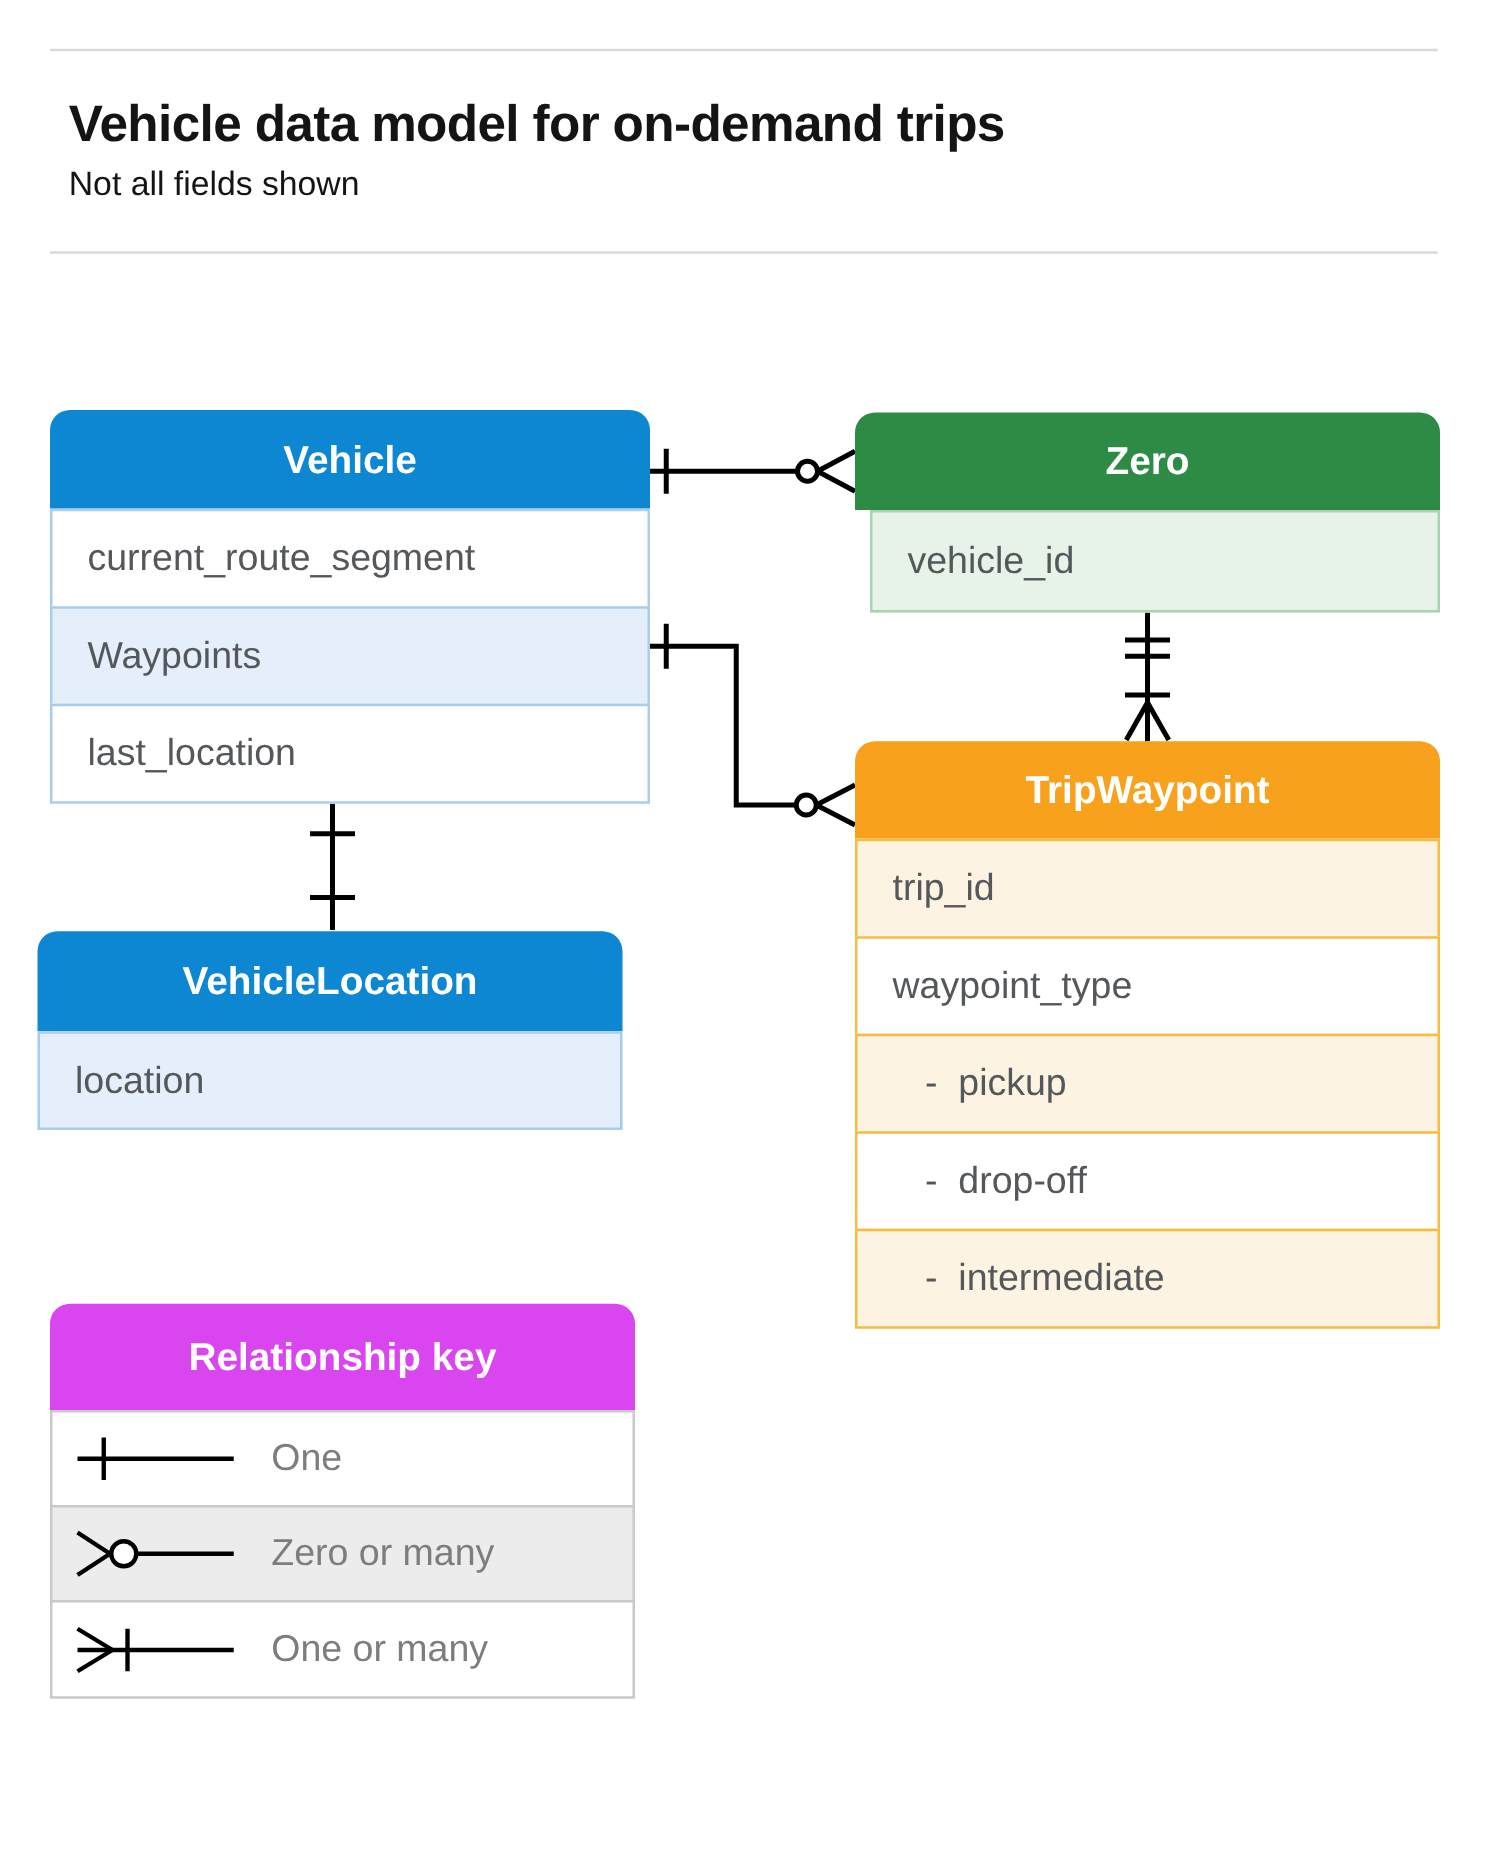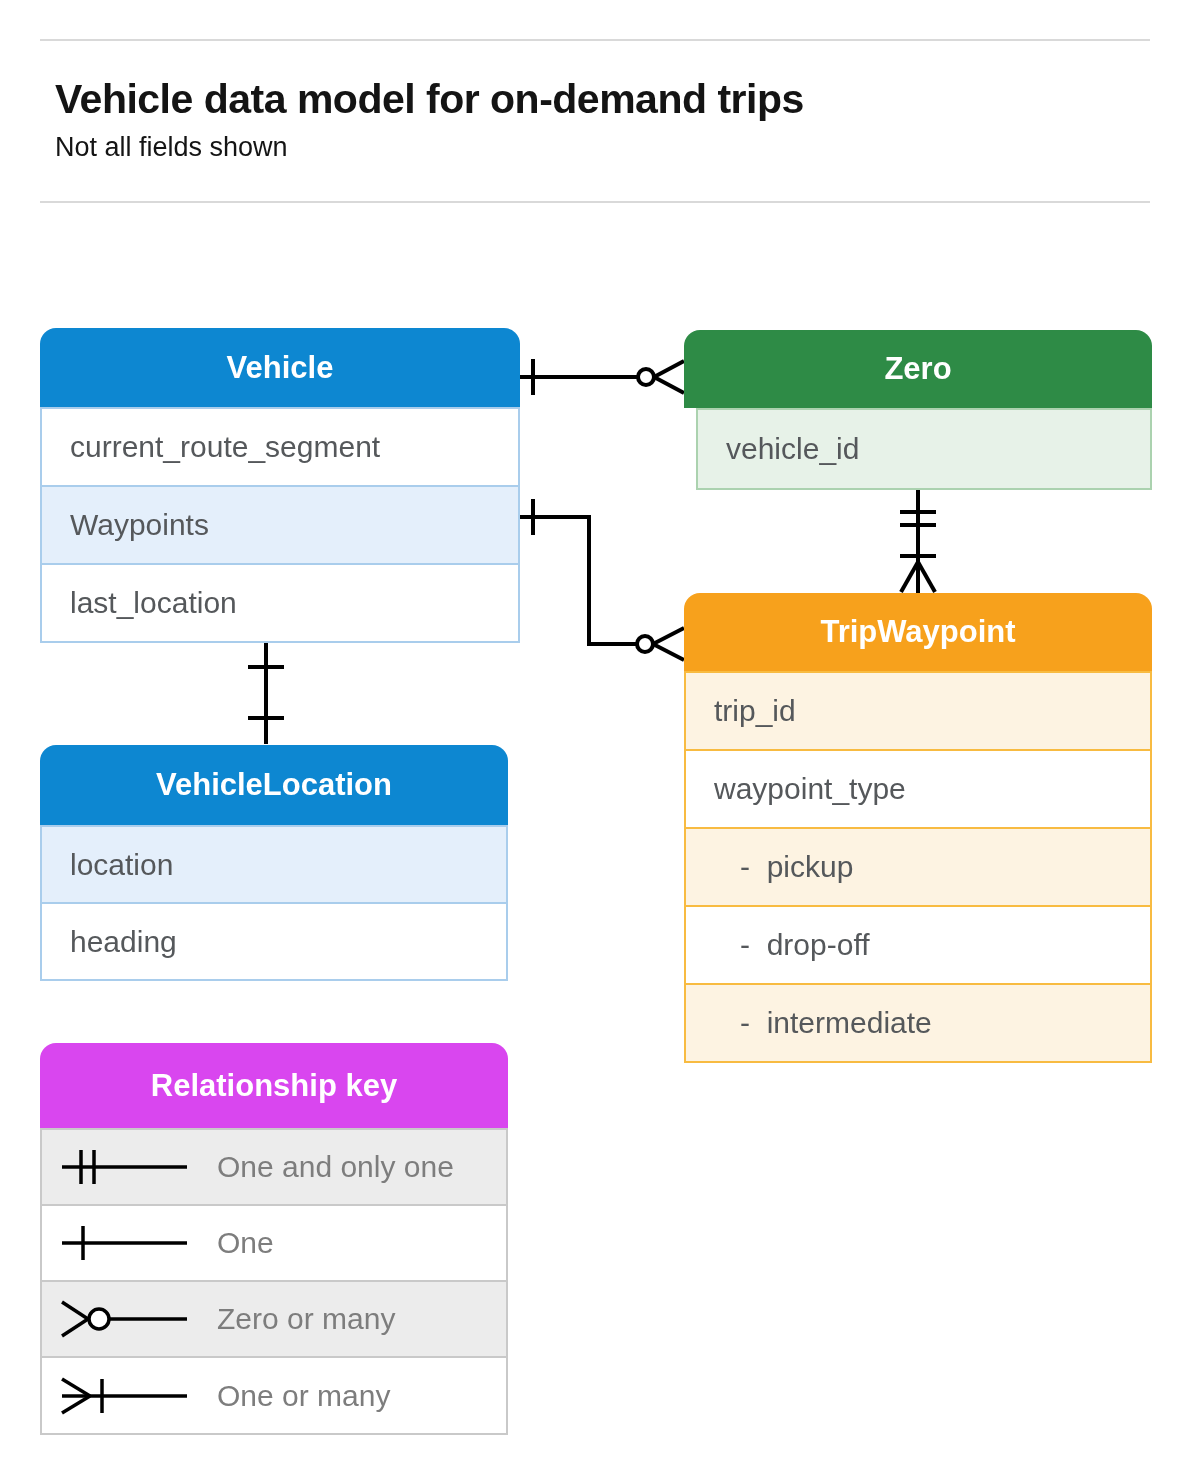--- a/index.html
+++ b/index.html
@@ -144,7 +144,7 @@
     </div>
   </div>
 
-  <div class="entity theme-blue" style="left:40px; top:745px; width:468px;">
+  <div class="entity theme-blue" style="left:30px; top:745px; width:468px;">
     <div class="ehead" style="height:80px">
       <span>VehicleLocation</span>
     </div>

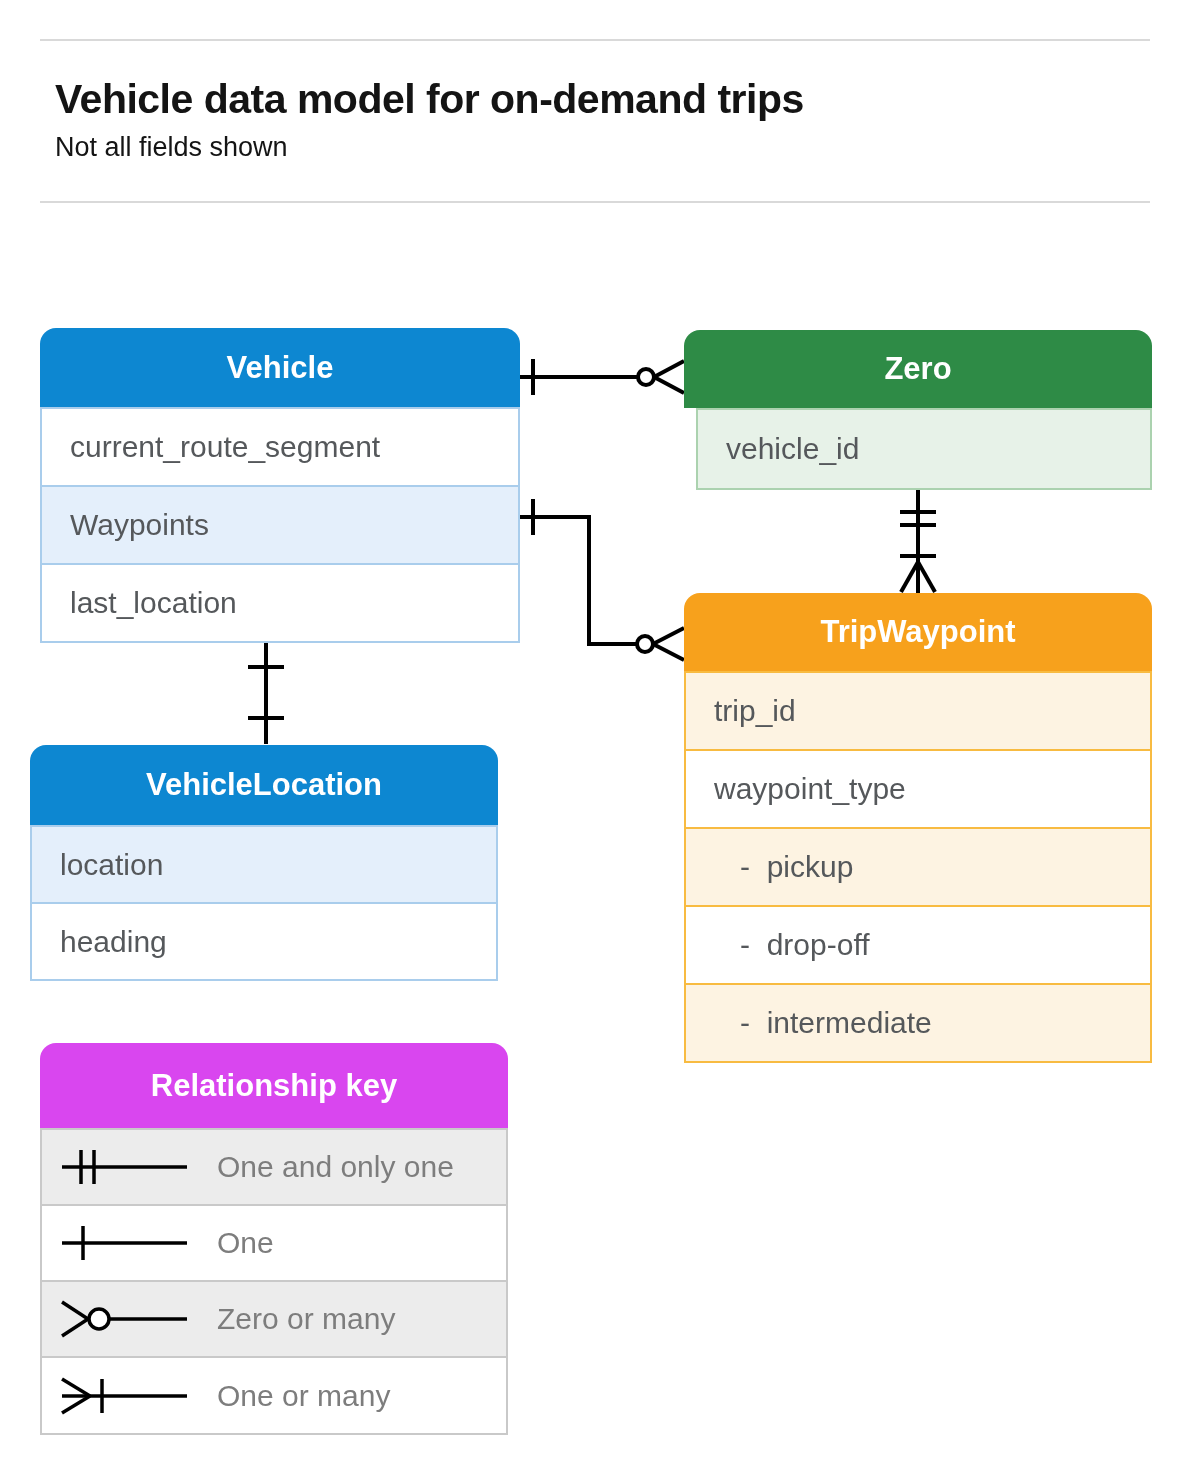--- a/index.html
+++ b/index.html
@@ -151,9 +151,6 @@
     <div class="erow shaded" style="height:79px">
       <span class="flabel">location</span>
     </div>
-    <div class="erow" style="height:79px">
-      <span class="flabel">heading</span>
-    </div>
   </div>
 
   <div class="entity theme-gray" style="left:40px; top:1043px; width:468px;">

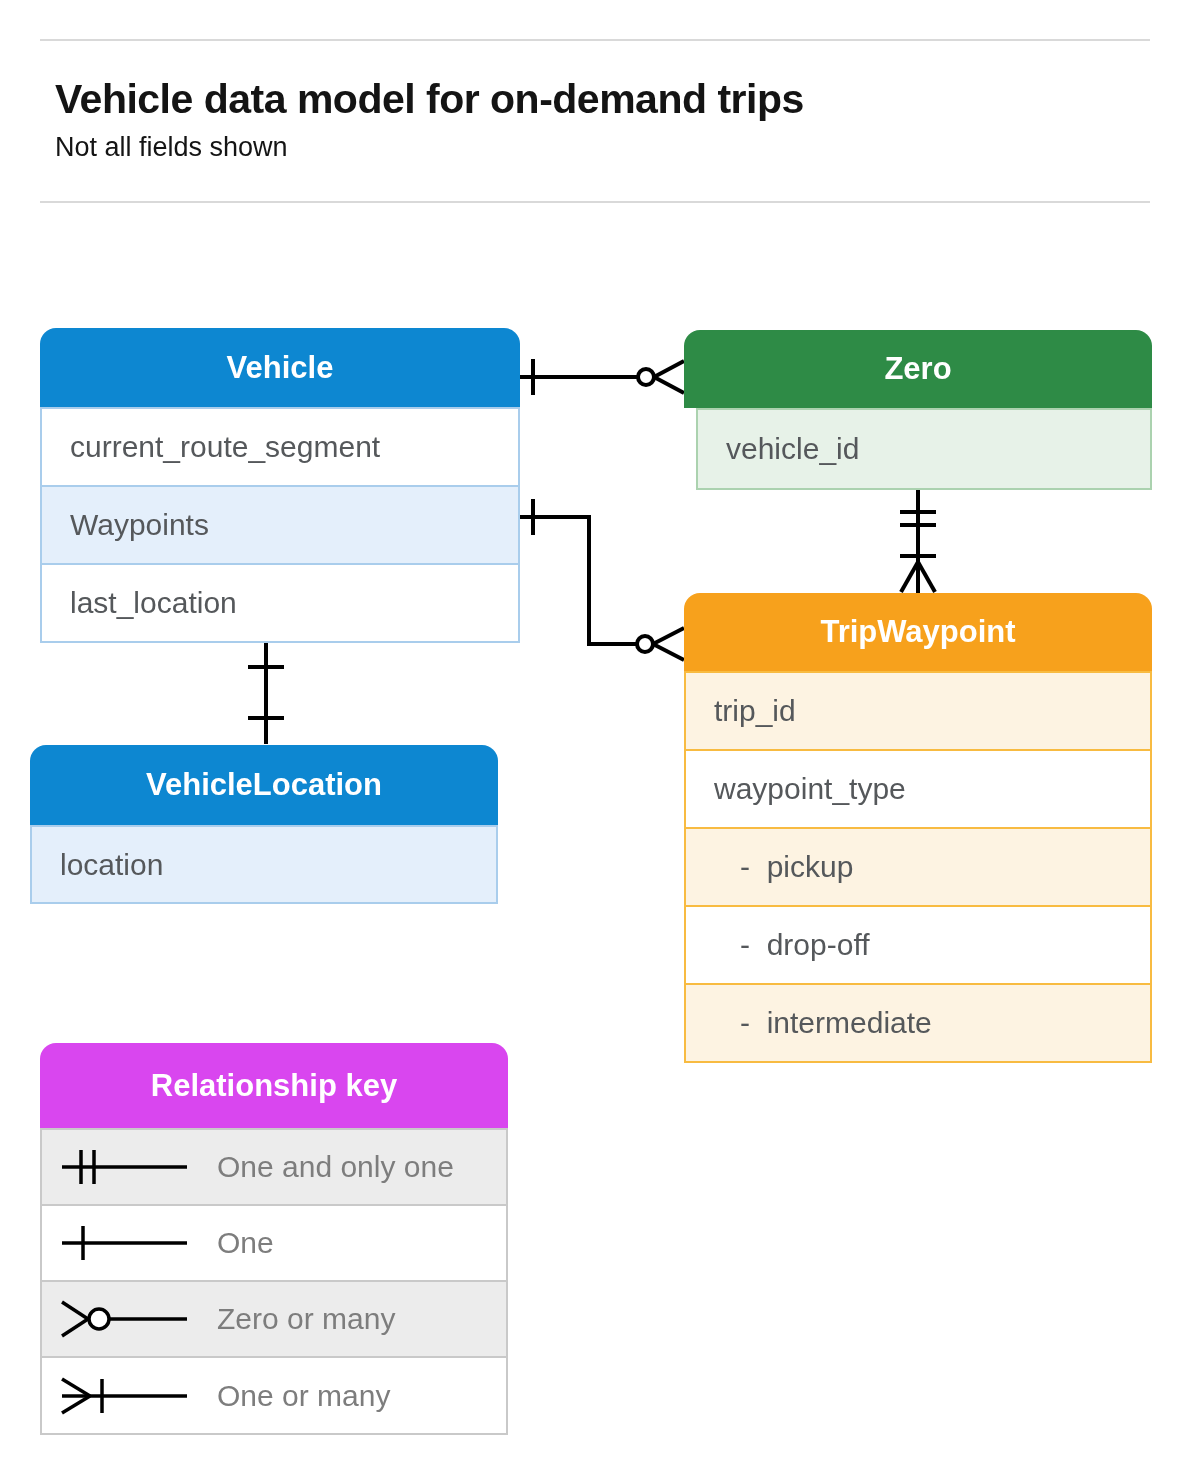--- a/index.html
+++ b/index.html
@@ -158,14 +158,6 @@
       <span>Relationship key</span>
     </div>
 
-    <div class="erow shaded" style="height:78px">
-      <svg class="ksym" width="135" height="54" viewBox="0 0 135 54">
-        <line x1="5" y1="27" x2="130" y2="27"></line>
-        <line x1="24" y1="10" x2="24" y2="44"></line>
-        <line x1="37" y1="10" x2="37" y2="44"></line>
-      </svg>
-      <span class="klabel">One and only one</span>
-    </div>
 
     <div class="erow" style="height:78px">
       <svg class="ksym" width="135" height="54" viewBox="0 0 135 54">

